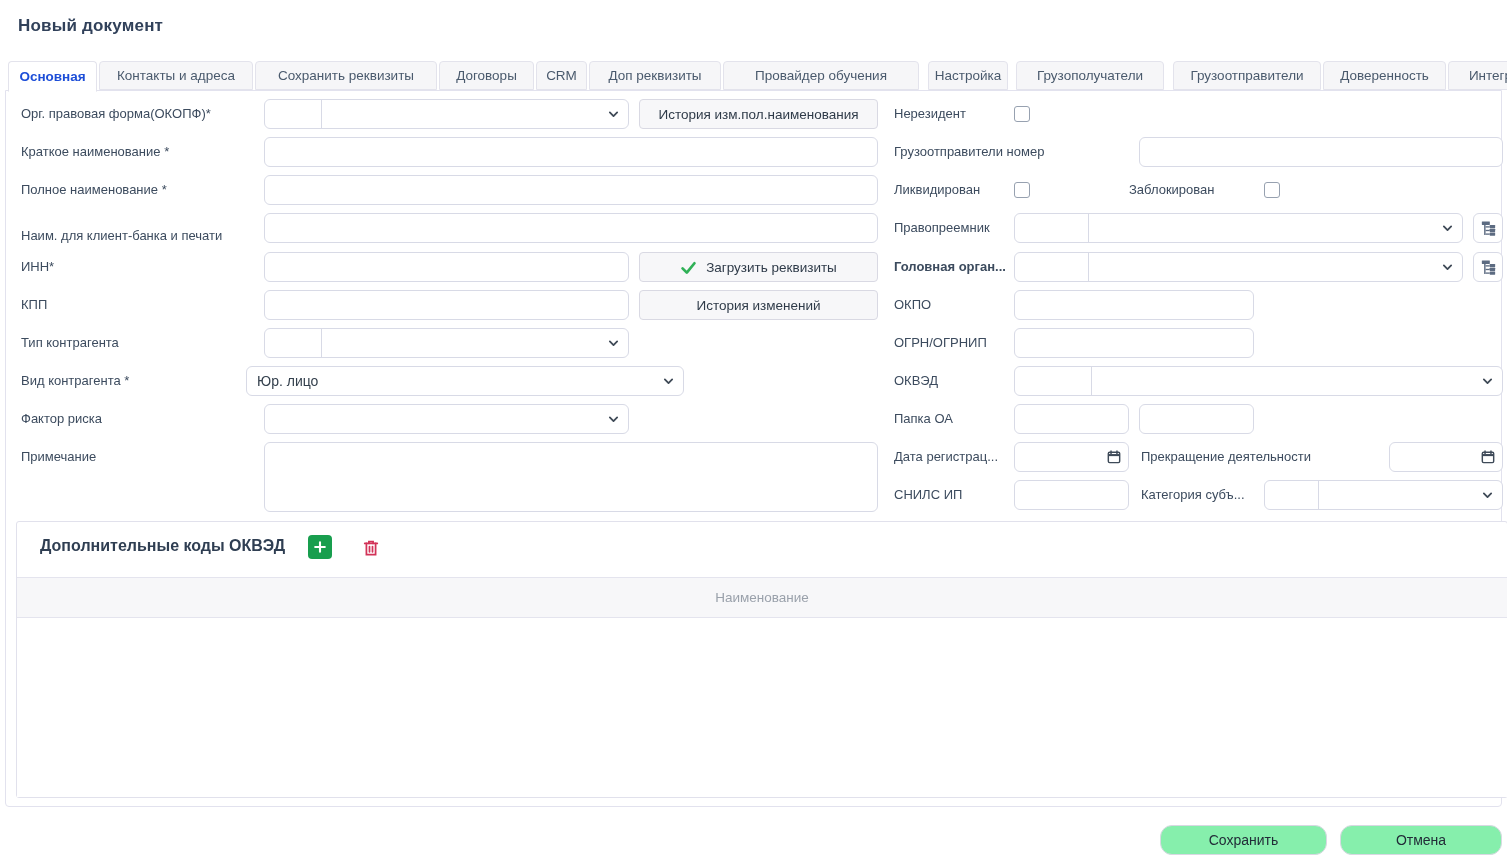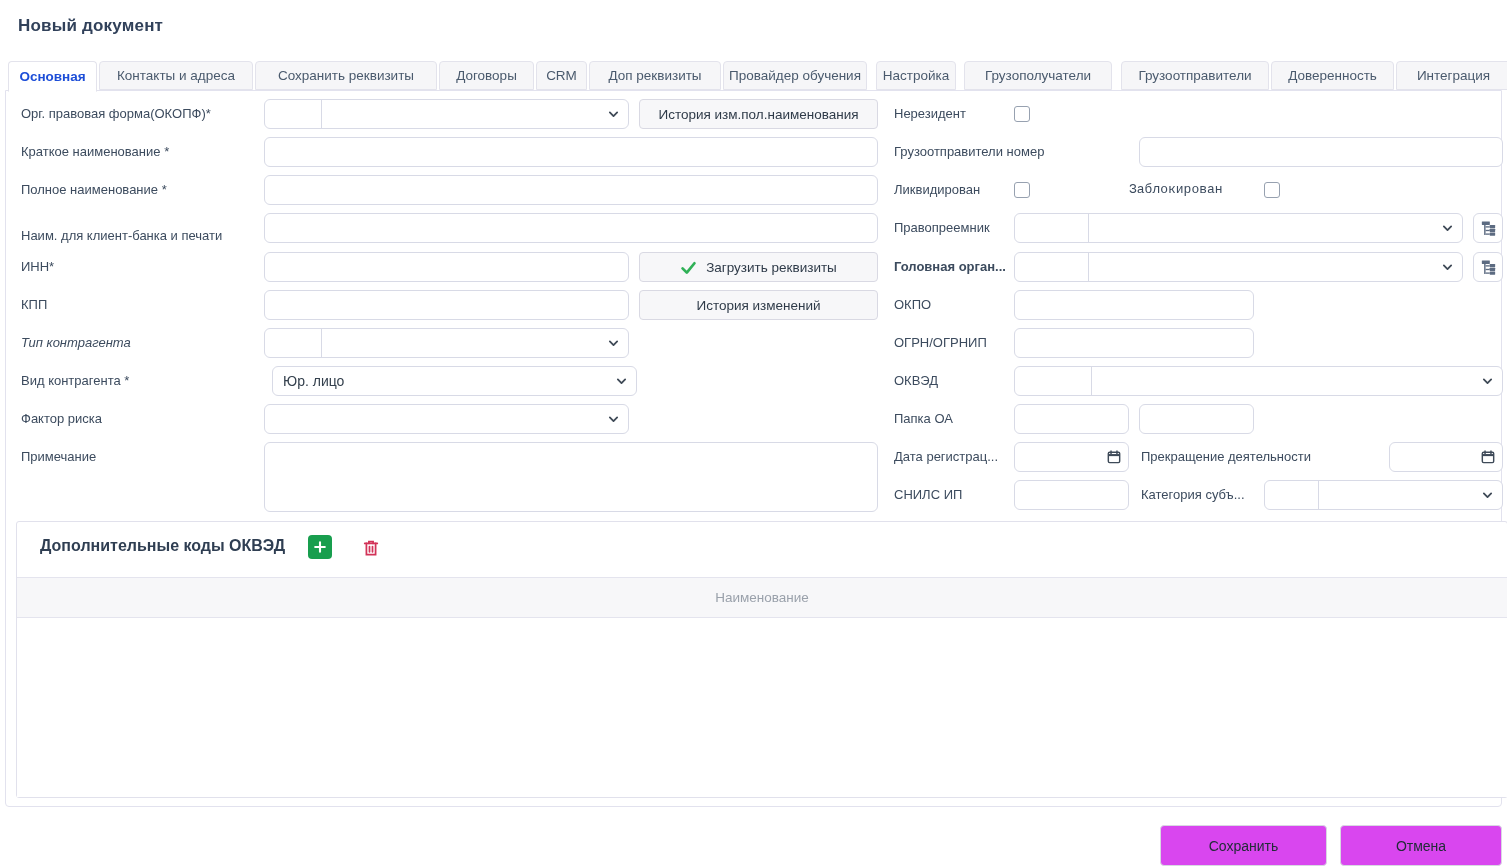--- a/index.html
+++ b/index.html
@@ -16,7 +16,7 @@
   .tab.active { height:31px; line-height:29px; background:#fff; border-bottom:1px solid #fff; color:#1d4ed8; font-weight:700; }
   .tab:nth-child(1){width:89px} .tab:nth-child(2){width:154px} .tab:nth-child(3){width:182px}
   .tab:nth-child(4){width:95px} .tab:nth-child(5){width:51px} .tab:nth-child(6){width:132px}
-  .tab:nth-child(7){width:144px} .tab:nth-child(8){width:80px;margin-left:7px} .tab:nth-child(9){width:148px;margin-left:6px}
+  .tab:nth-child(7){width:196px} .tab:nth-child(8){width:80px;margin-left:7px} .tab:nth-child(9){width:148px;margin-left:6px}
   .tab:nth-child(10){width:148px;margin-left:7px} .tab:nth-child(11){width:123px} .tab:nth-child(12){width:115px}
 
   

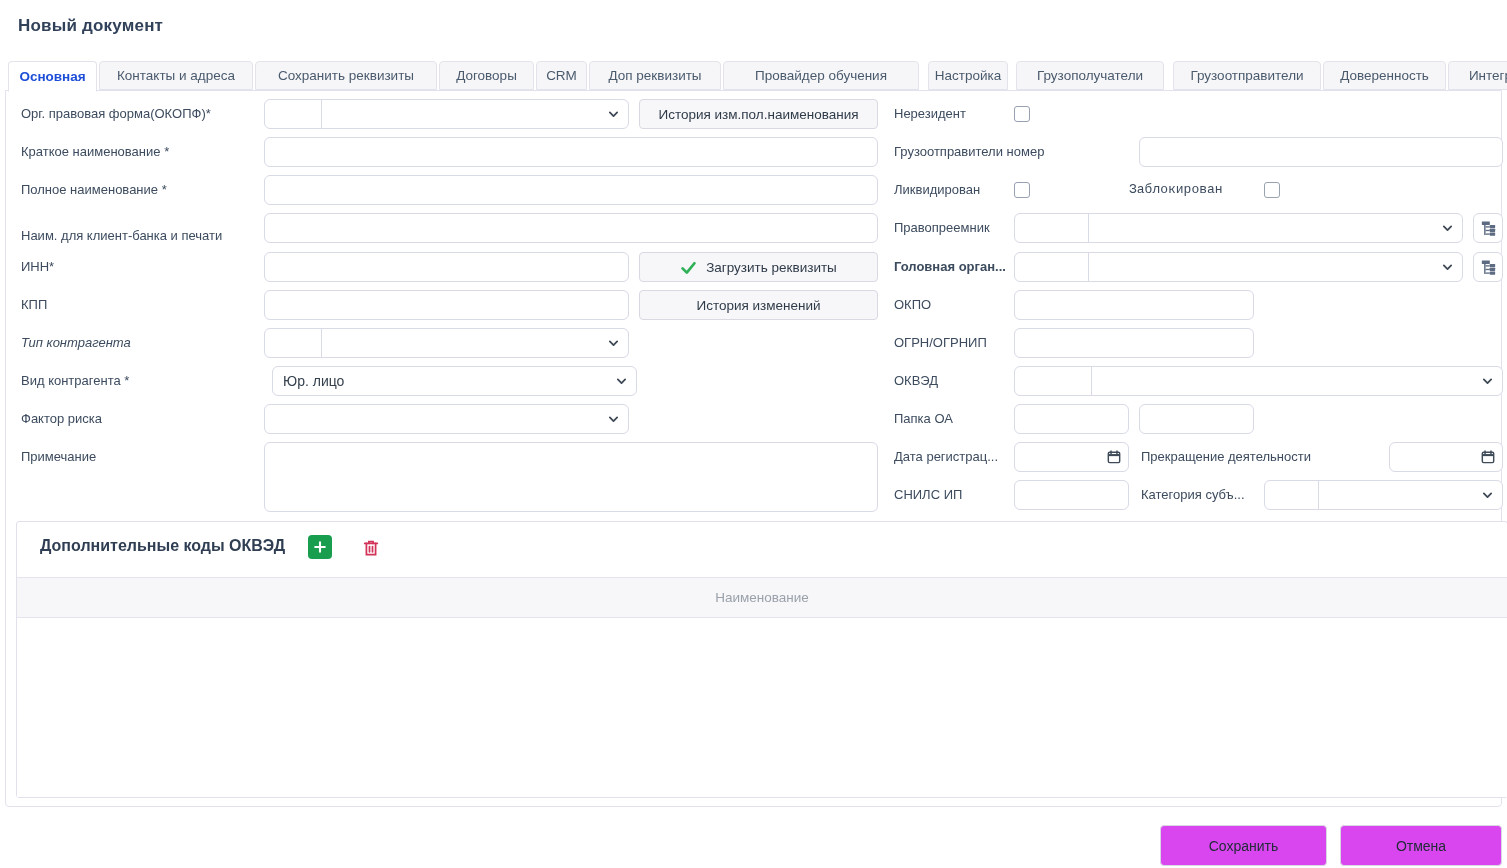--- a/index.html
+++ b/index.html
@@ -164,7 +164,7 @@
 
     <div class="lbl" style="left:888px;top:84px;">Ликвидирован</div>
     <span class="cbx" style="left:1008px;top:91px;"></span>
-    <div class="lbl" style="left:1123px;top:84px;font-family:Liberation Mono, monospace;">Заблокирован</div>
+    <div class="lbl" style="left:1123px;top:84px;">Заблокирован</div>
     <span class="cbx" style="left:1258px;top:91px;"></span>
 
     <div class="lbl" style="left:888px;top:122px;">Правопреемник</div>

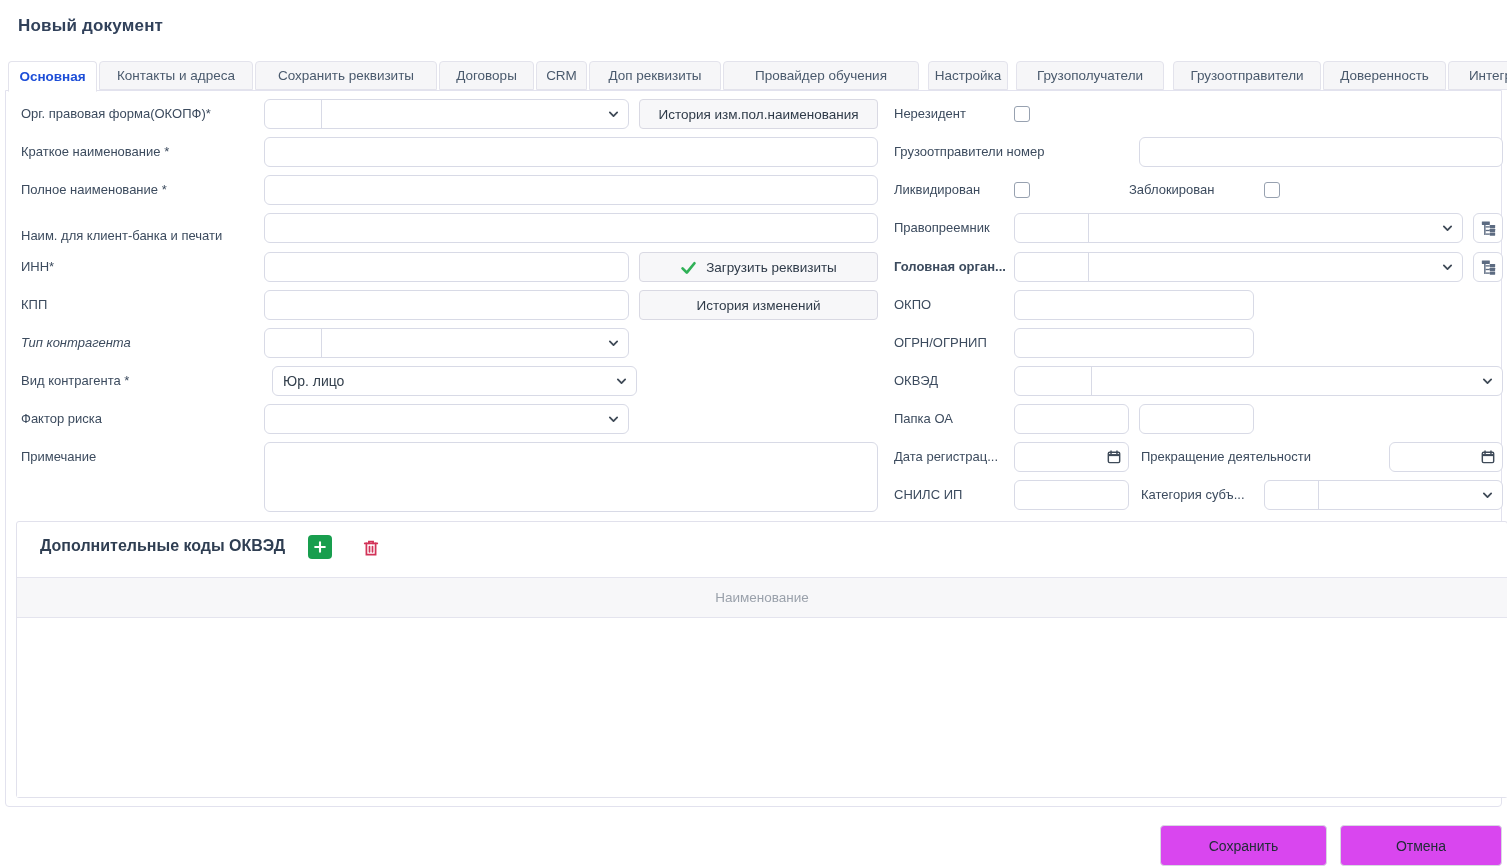--- a/index.html
+++ b/index.html
@@ -122,7 +122,7 @@
     <input class="inp" style="left: 258px; top: 199px; width: 365px;">
     <button class="btn" style="left:633px;top:199px;width:239px;">История изменений</button>
 
-    <div class="lbl" style="left:15px;top:237px;font-style:italic;">Тип контрагента</div>
+    <div class="lbl" style="left:15px;top:237px;">Тип контрагента</div>
     <div class="combo" style="left:258px;top:237px;width:365px;">
       <span class="code" style="width:57px;"></span>
       <span class="val"></span>

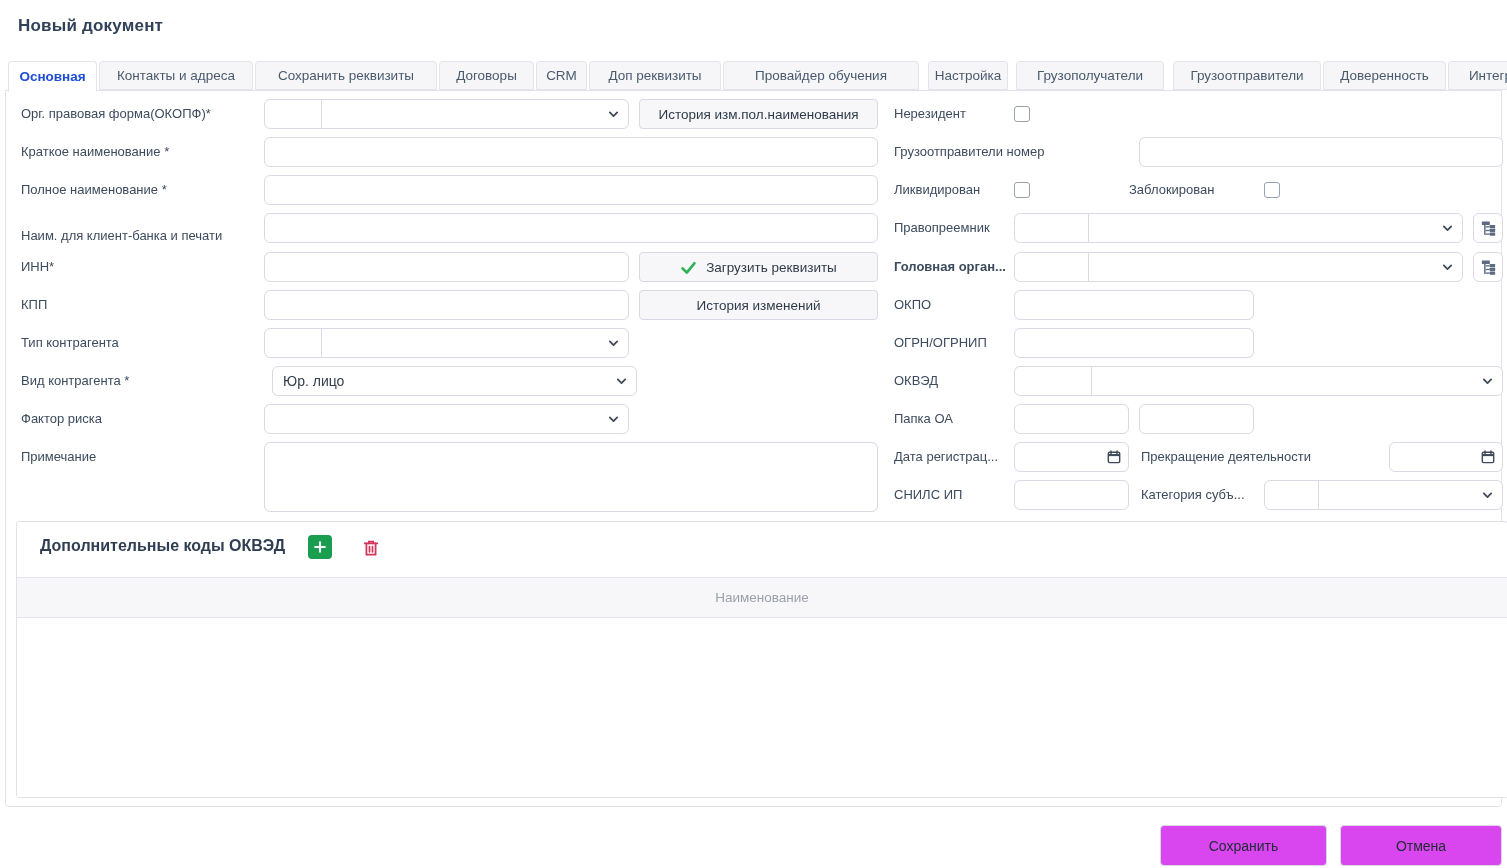--- a/index.html
+++ b/index.html
@@ -134,7 +134,7 @@
     </div>
 
     <div class="lbl" style="left:15px;top:275px;">Вид контрагента *</div>
-    <div class="combo" style="left:266px;top:275px;width:365px;">
+    <div class="combo" style="left:240px;top:275px;width:438px;">
       <span class="val">Юр. лицо</span>
       <span class="chev">
         <svg width="13" height="13" viewBox="0 0 16 16" fill="none">

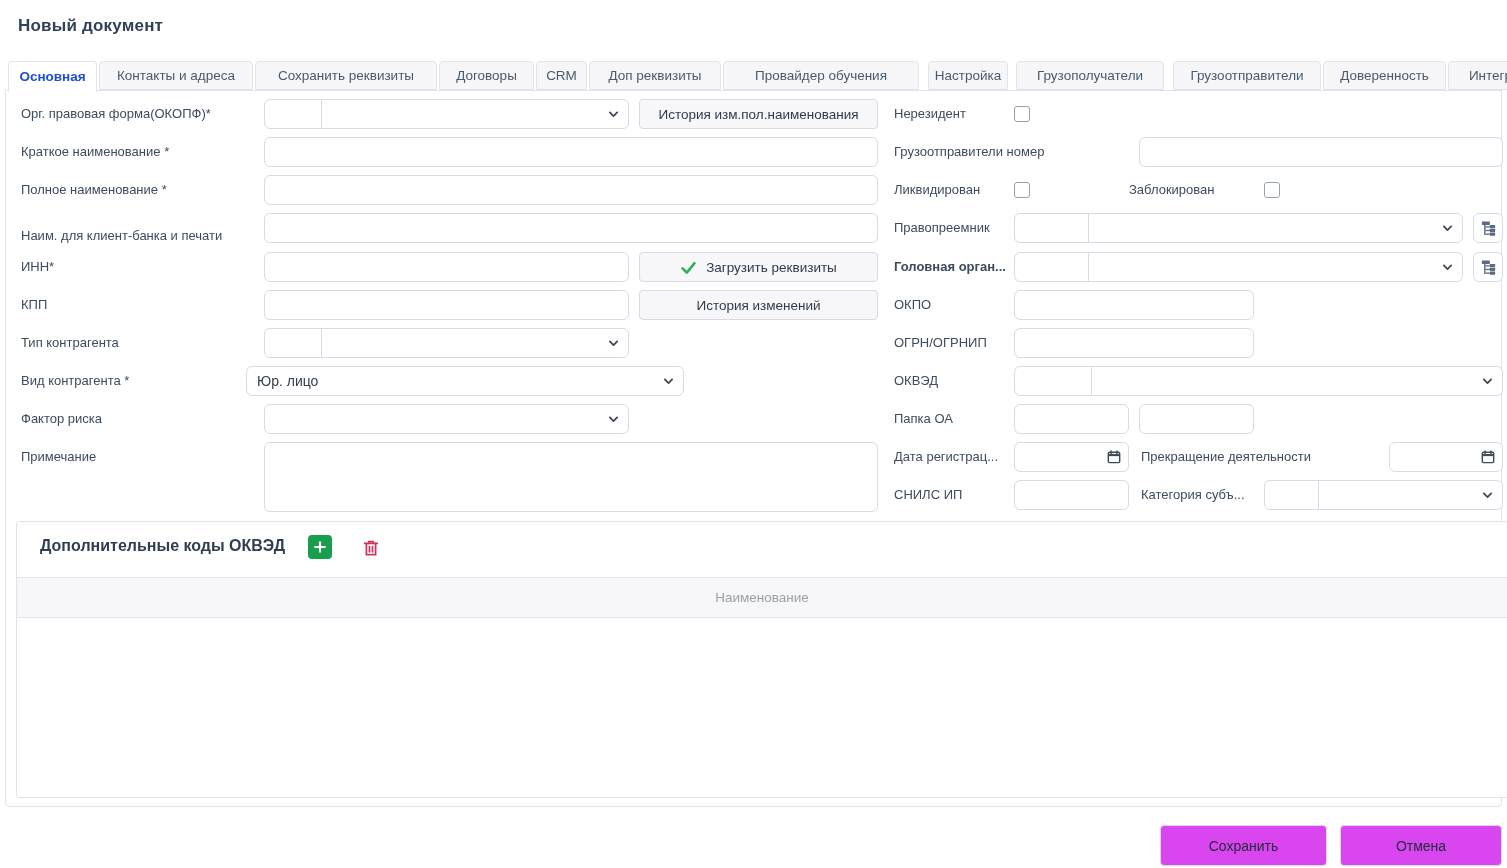--- a/index.html
+++ b/index.html
@@ -57,7 +57,7 @@
   .okved-tbody { position:absolute; left:0; top:96px; width:100%; bottom:0; background:#fff; }
 
   
-  .footer-btn { position:absolute; height:41px; background:#d946ef; border:1px solid #d8d8e2; border-radius:4px;
+  .footer-btn { position:absolute; height:30px; background:#86efac; border:1px solid #d8d8e2; border-radius:12px;
                 font-size:14px; color:#222c38; font-family:inherit; cursor:pointer; }
   .footer-btn.save { left:1160px; top:825px; width:167px; }
   .footer-btn.cancel { left:1340px; top:825px; width:162px; }

